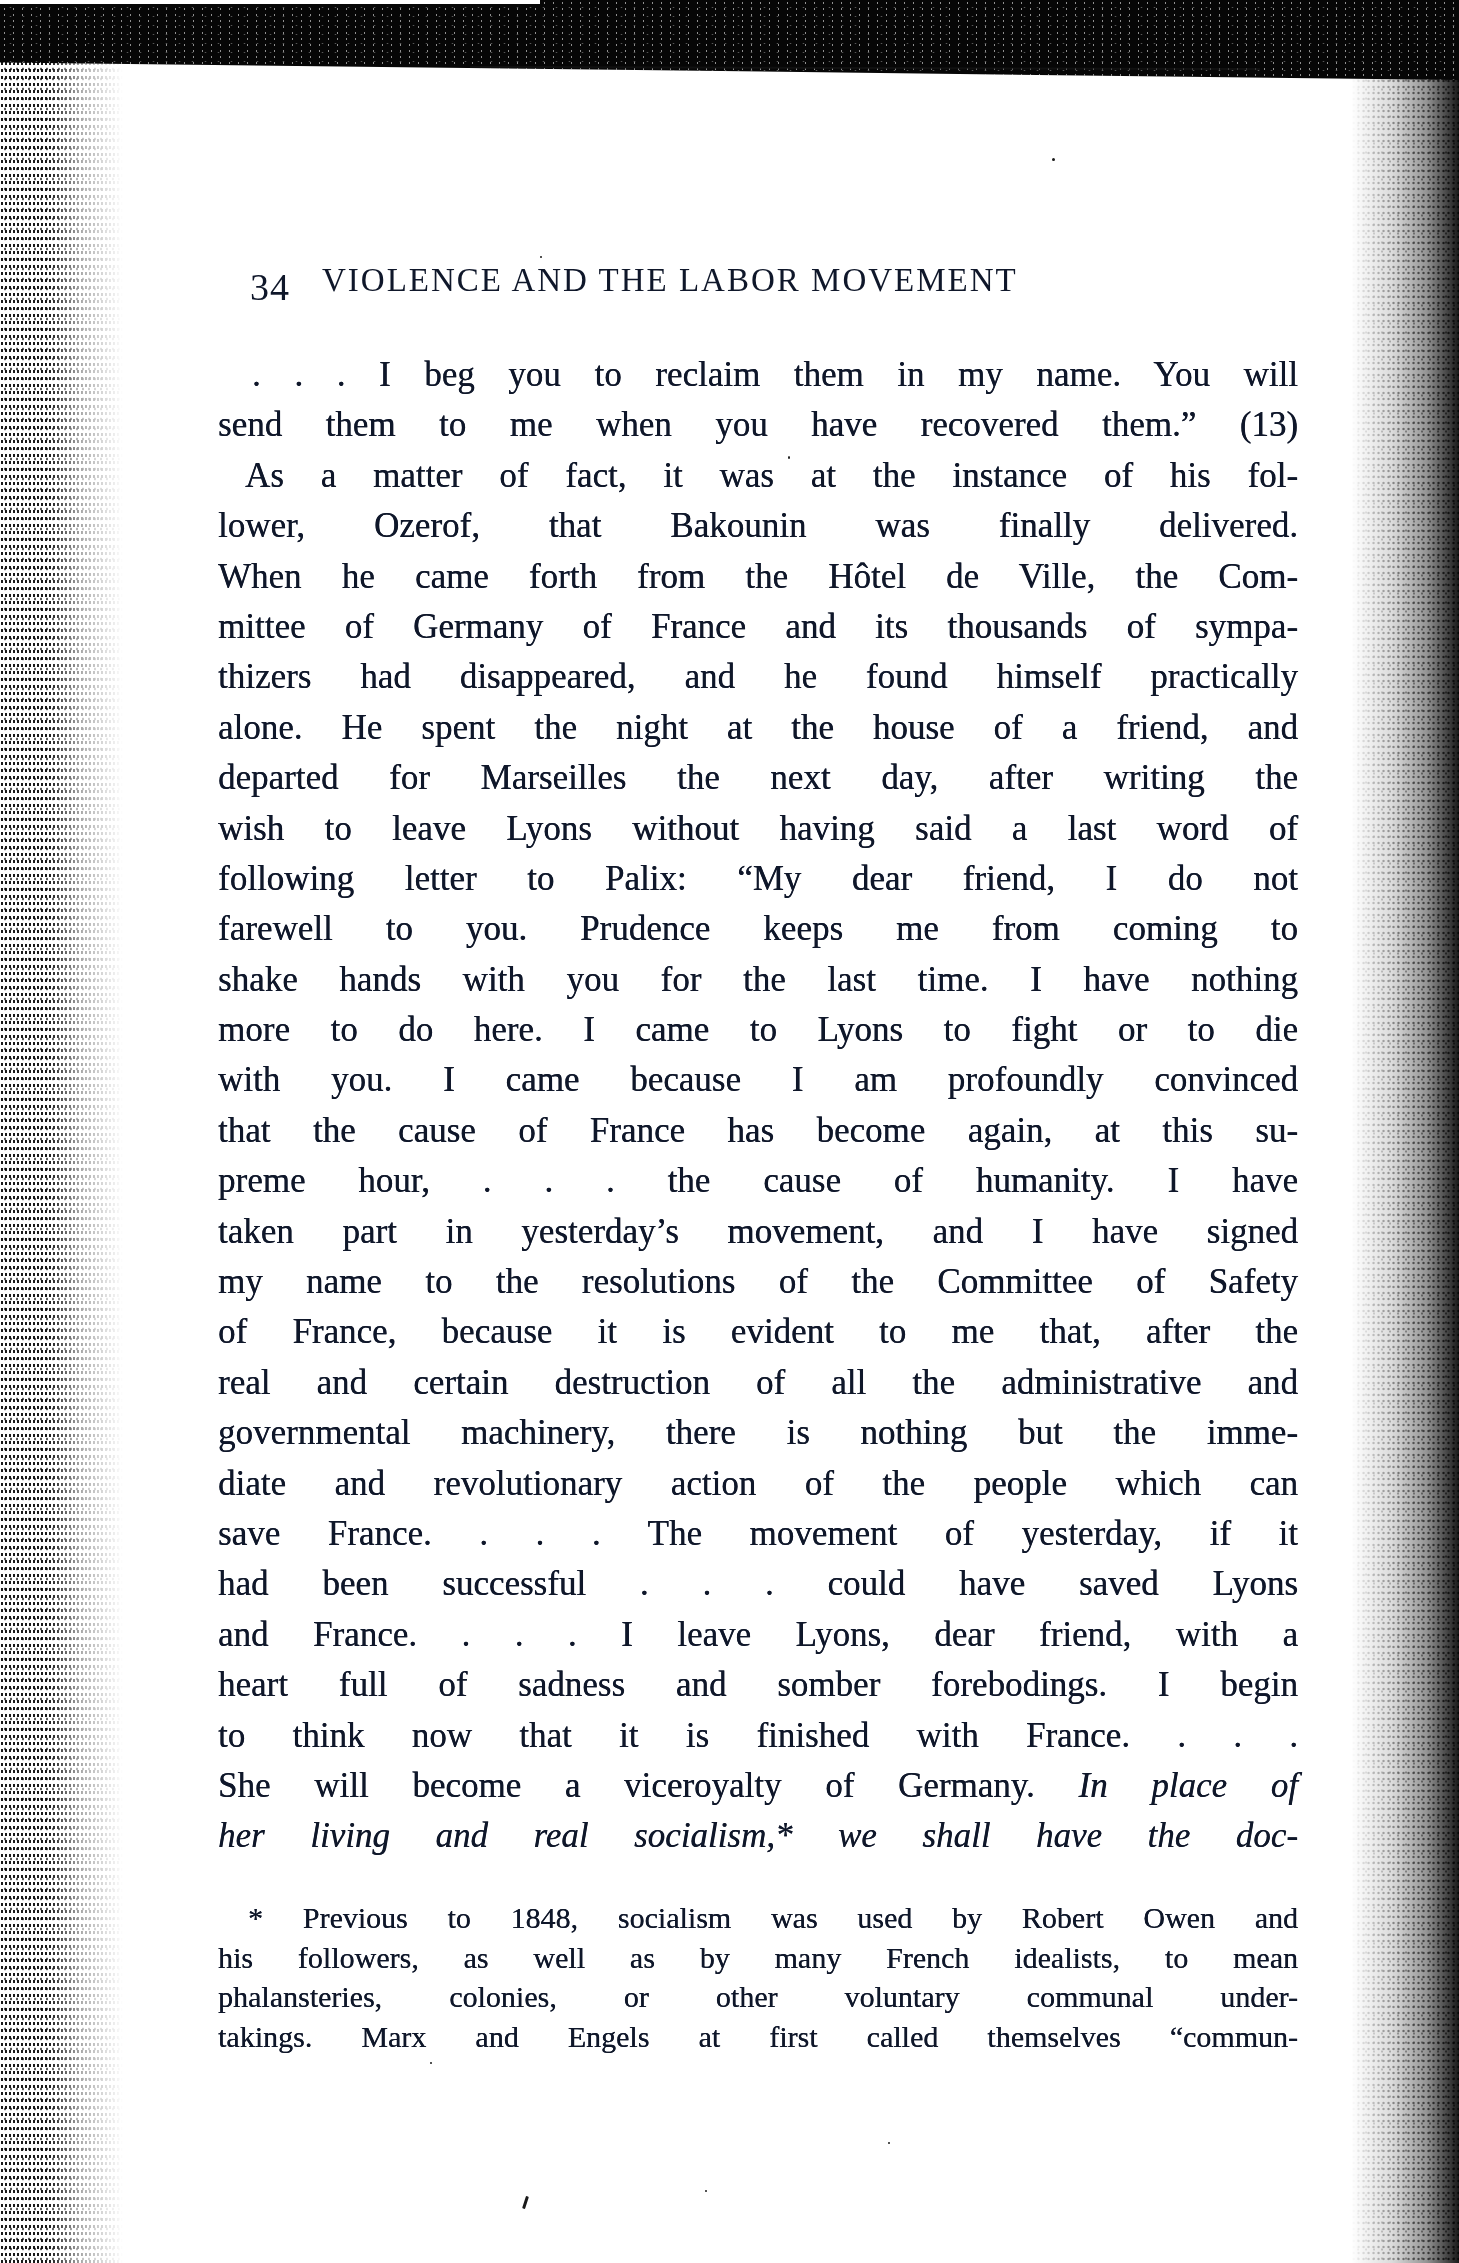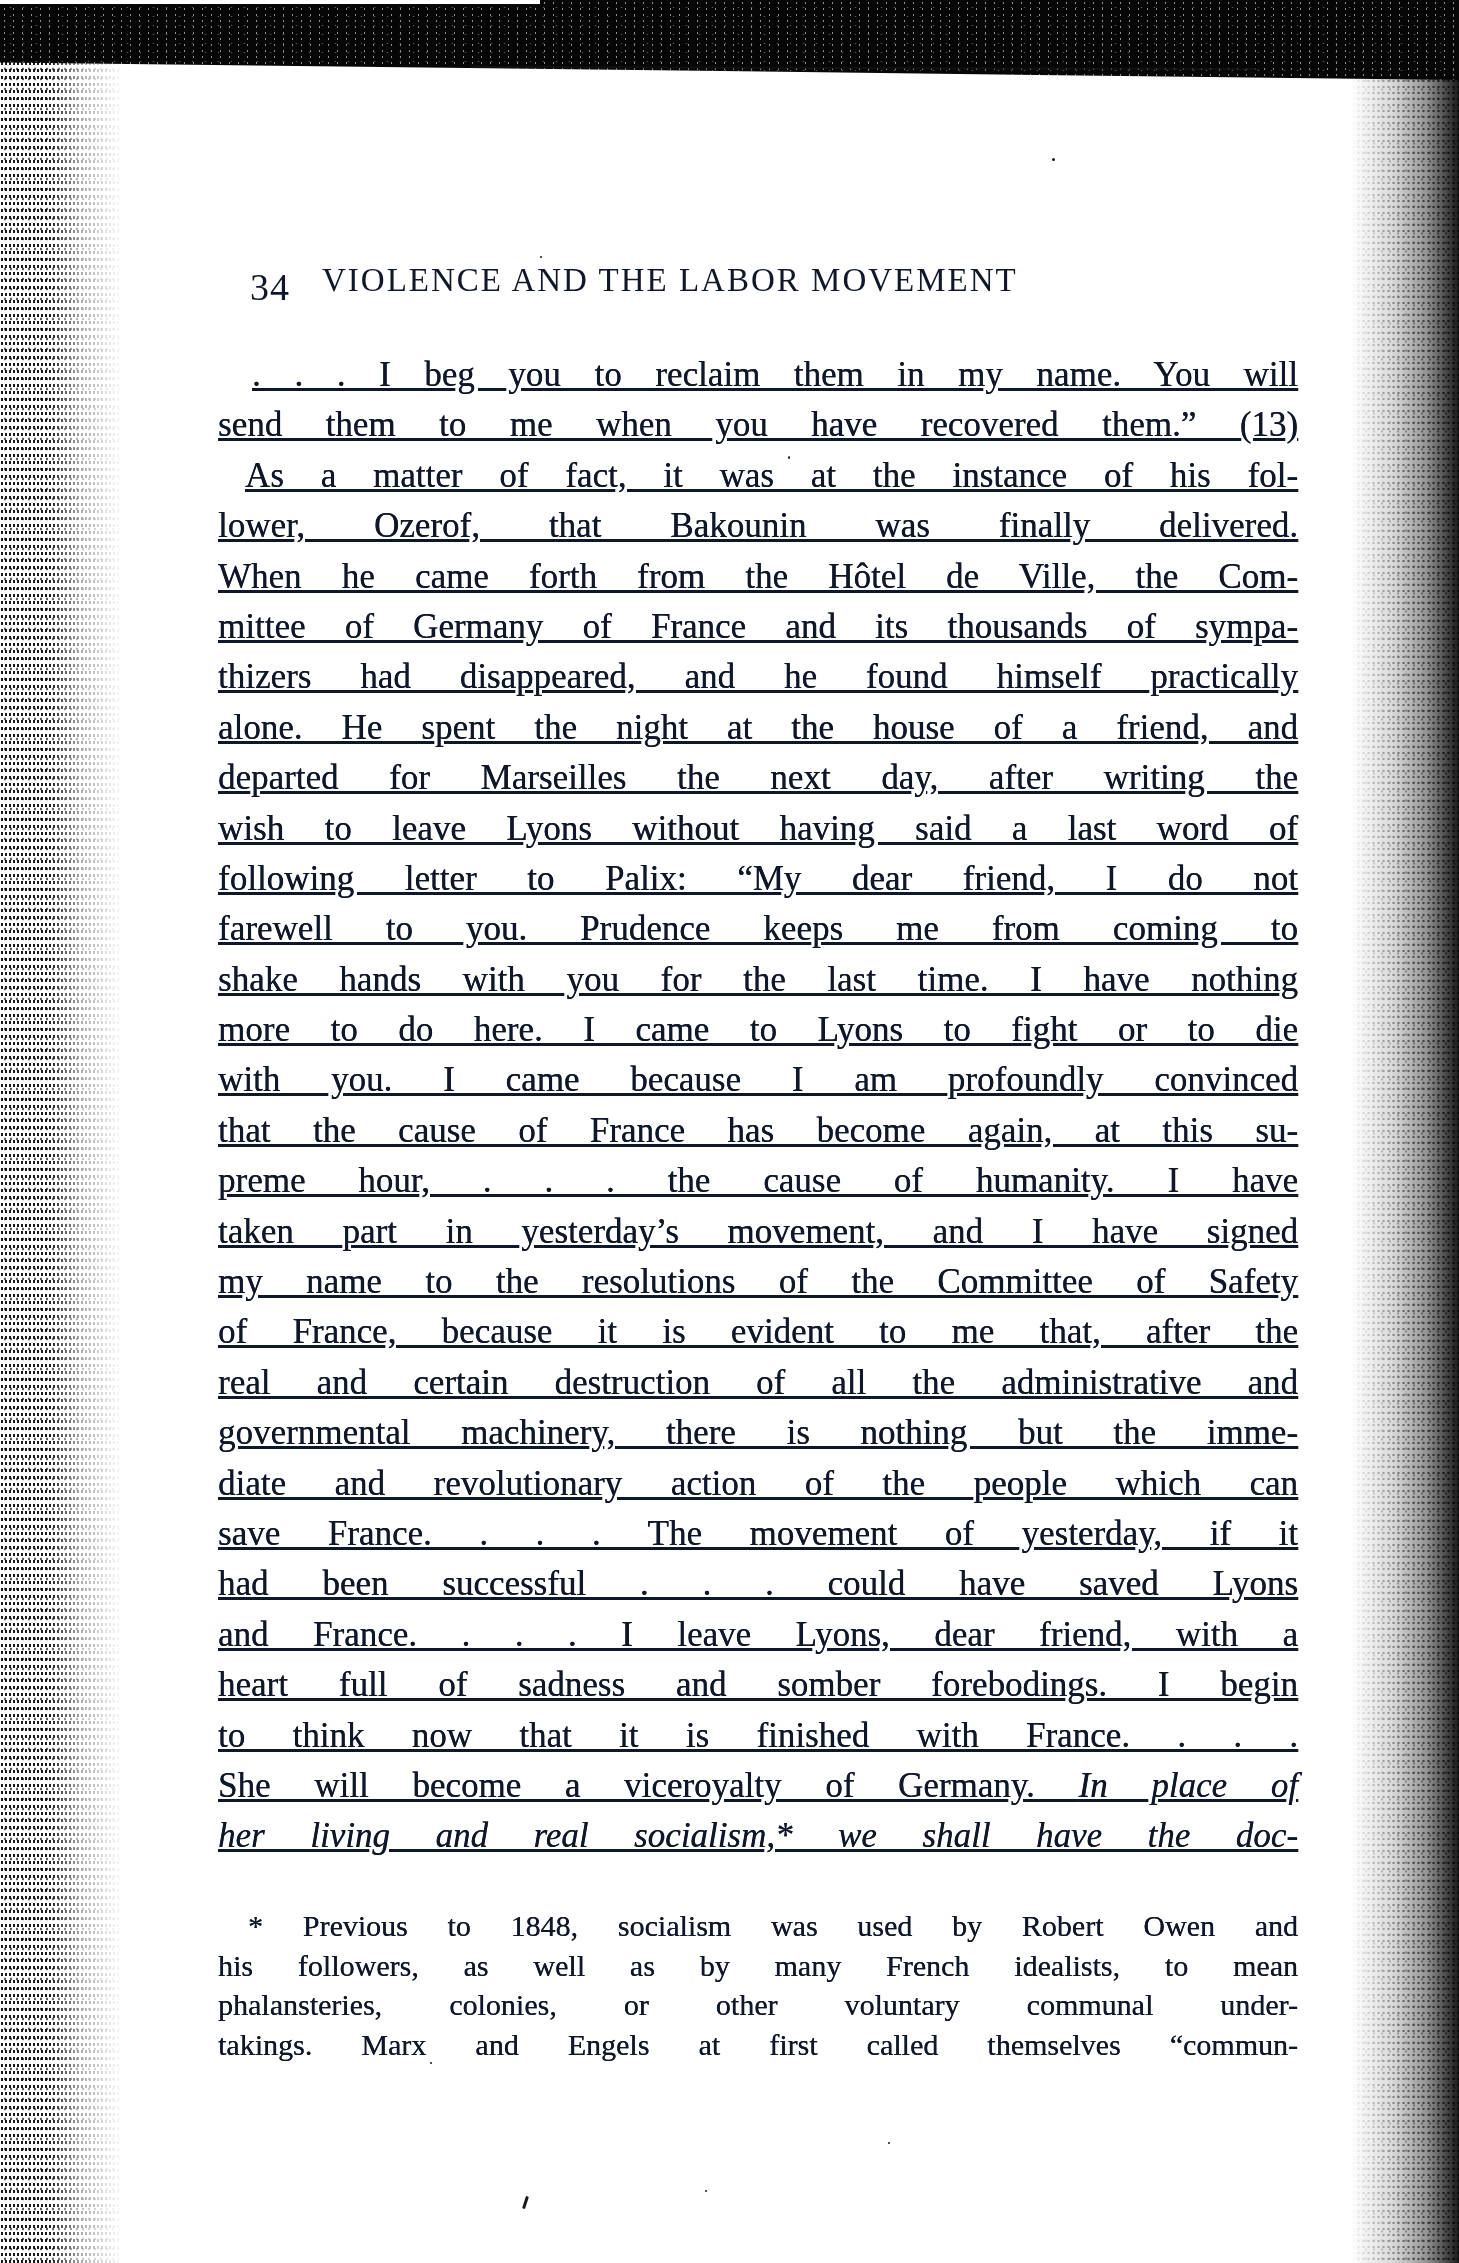--- a/index.html
+++ b/index.html
@@ -73,7 +73,7 @@
   }
   .ln{
     text-align:justify;text-align-last:justify;text-justify:inter-word;
-    height:50.4px;overflow:visible;white-space:normal;text-decoration:underline;
+    height:50.4px;overflow:visible;white-space:normal;
   }
   .ind-a{text-indent:34px;}
   .ind-b{text-indent:27px;}

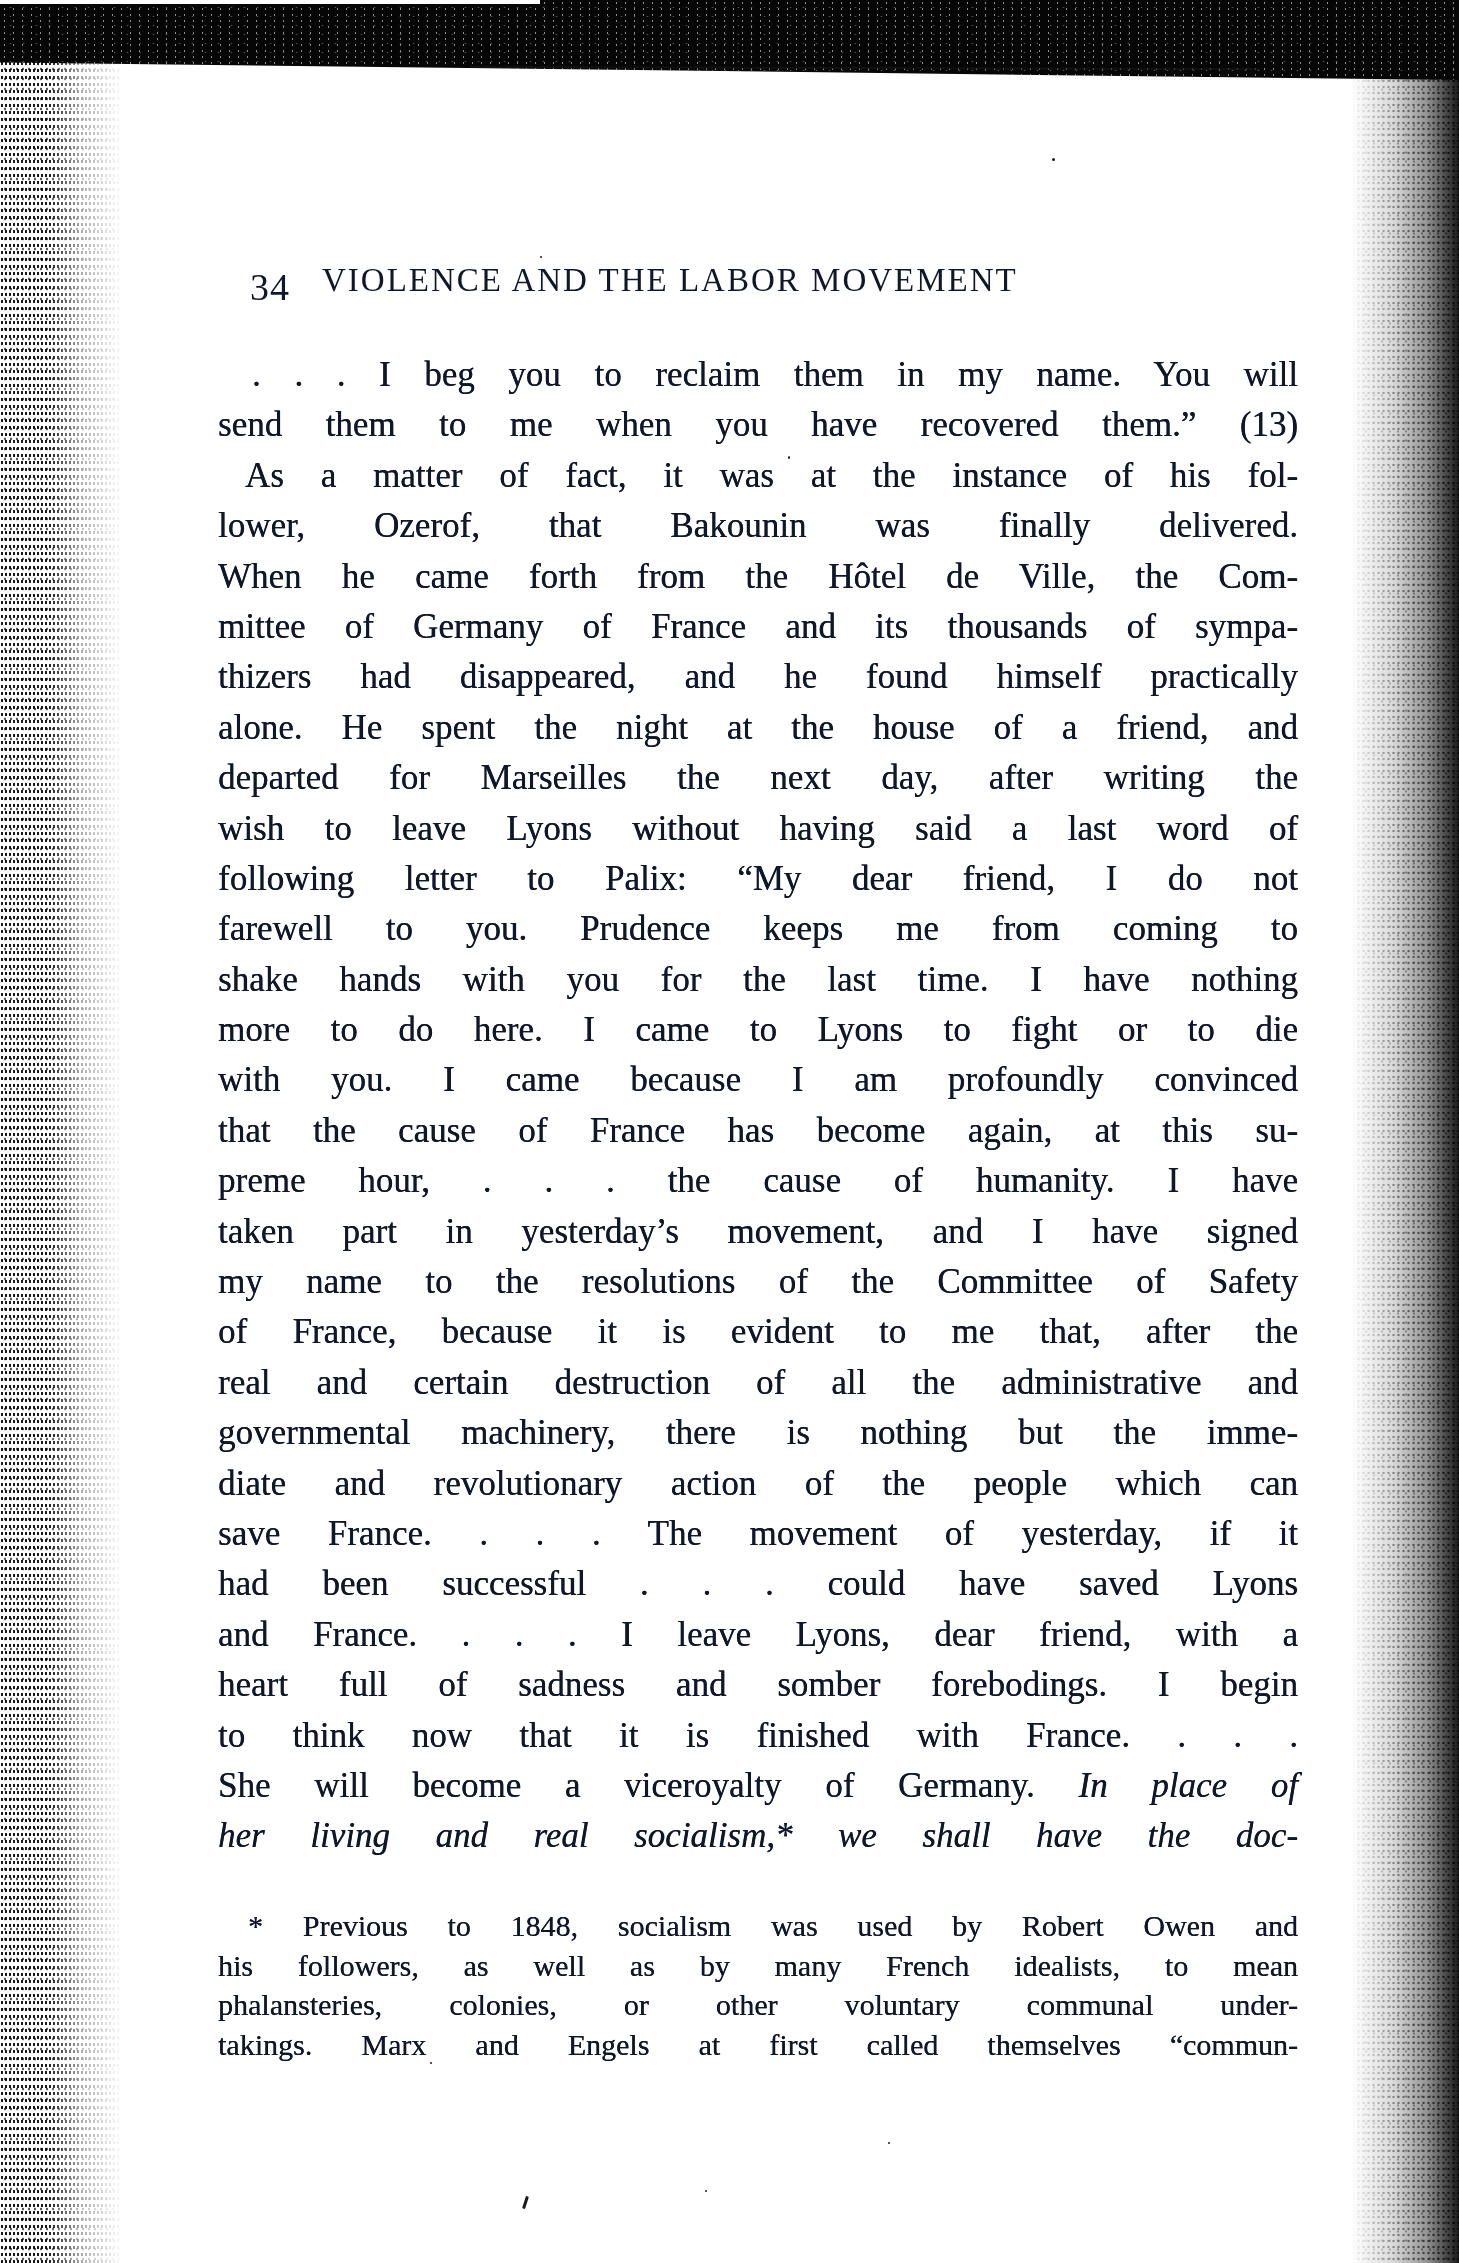--- a/index.html
+++ b/index.html
@@ -88,7 +88,7 @@
     text-align:justify;text-align-last:justify;text-justify:inter-word;
     height:39.5px;
   }
-  .ind-c{text-indent:30px;margin-top:8px;}
+  .ind-c{text-indent:30px;}
 </style>
 </head>
 <body>

